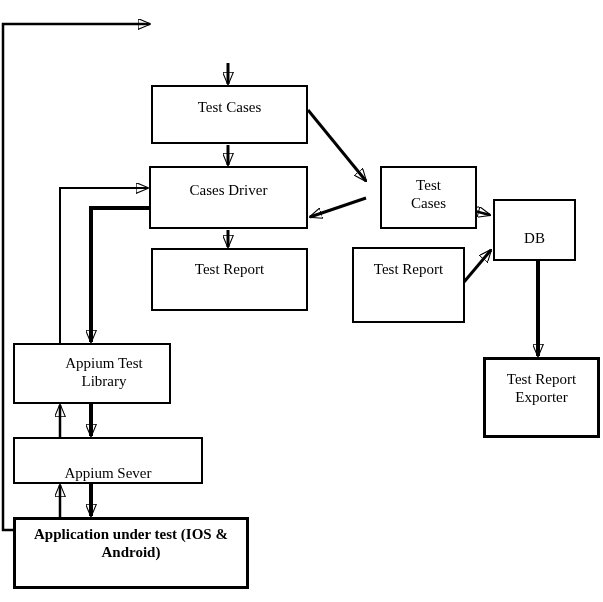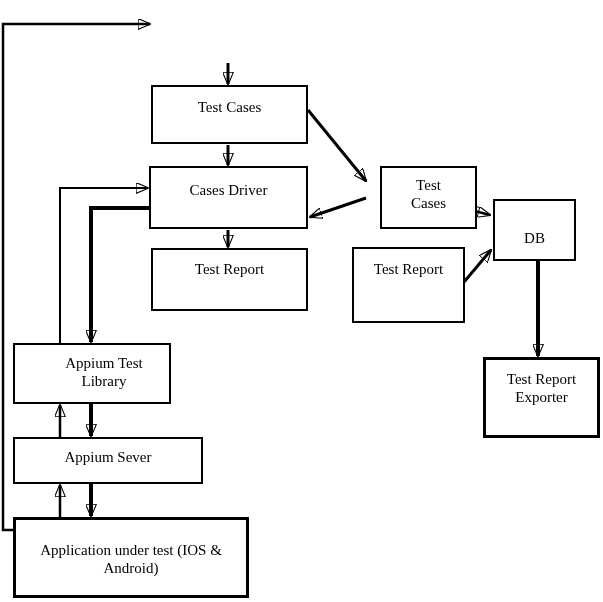--- a/index.html
+++ b/index.html
@@ -53,7 +53,7 @@
   #n-test-report-right     { left:352px; top:247px; width:113px; height:76px; padding-top:11px; }
   #n-test-report-exporter  { left:483px; top:357px; width:117px; height:81px; padding-top:10px; border-width:3px; }
   #n-appium-test-library   { left:13px;  top:343px; width:158px; height:61px; padding-top:9px;padding-left:24px;  }
-  #n-appium-sever          { left:13px;  top:437px; width:190px; height:47px; padding-top:9px;  }
+  #n-appium-sever          { left:13px;  top:437px; width:190px; height:47px; padding-top:9px;align-items:flex-end;  }
   #n-application-under-test{ left:13px;  top:517px; width:236px; height:81px; padding-top:21px;  border-width:3px; }
 </style>
 </head>

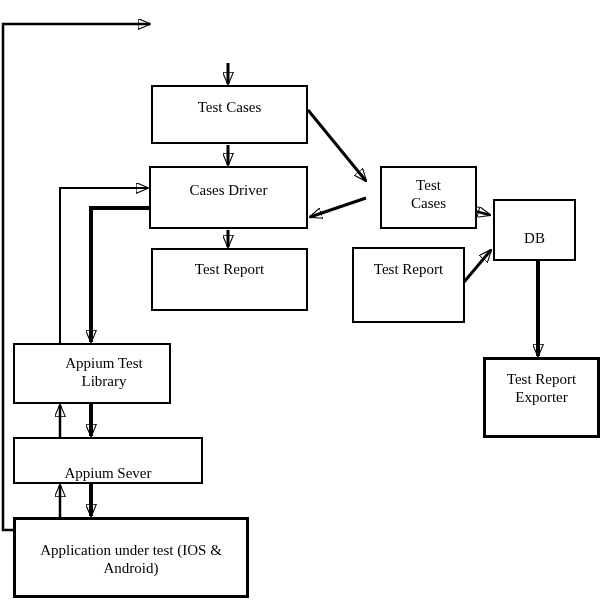--- a/index.html
+++ b/index.html
@@ -54,7 +54,7 @@
   #n-test-report-exporter  { left:483px; top:357px; width:117px; height:81px; padding-top:10px; border-width:3px; }
   #n-appium-test-library   { left:13px;  top:343px; width:158px; height:61px; padding-top:9px;padding-left:24px;  }
   #n-appium-sever          { left:13px;  top:437px; width:190px; height:47px; padding-top:9px;align-items:flex-end;  }
-  #n-application-under-test{ left:13px;  top:517px; width:236px; height:81px; padding-top:21px;  border-width:3px; }
+  #n-application-under-test{ left:13px;  top:517px; width:236px; height:72px; padding-top:5px;  border-width:3px;font-weight:bold; }
 </style>
 </head>
 <body>

